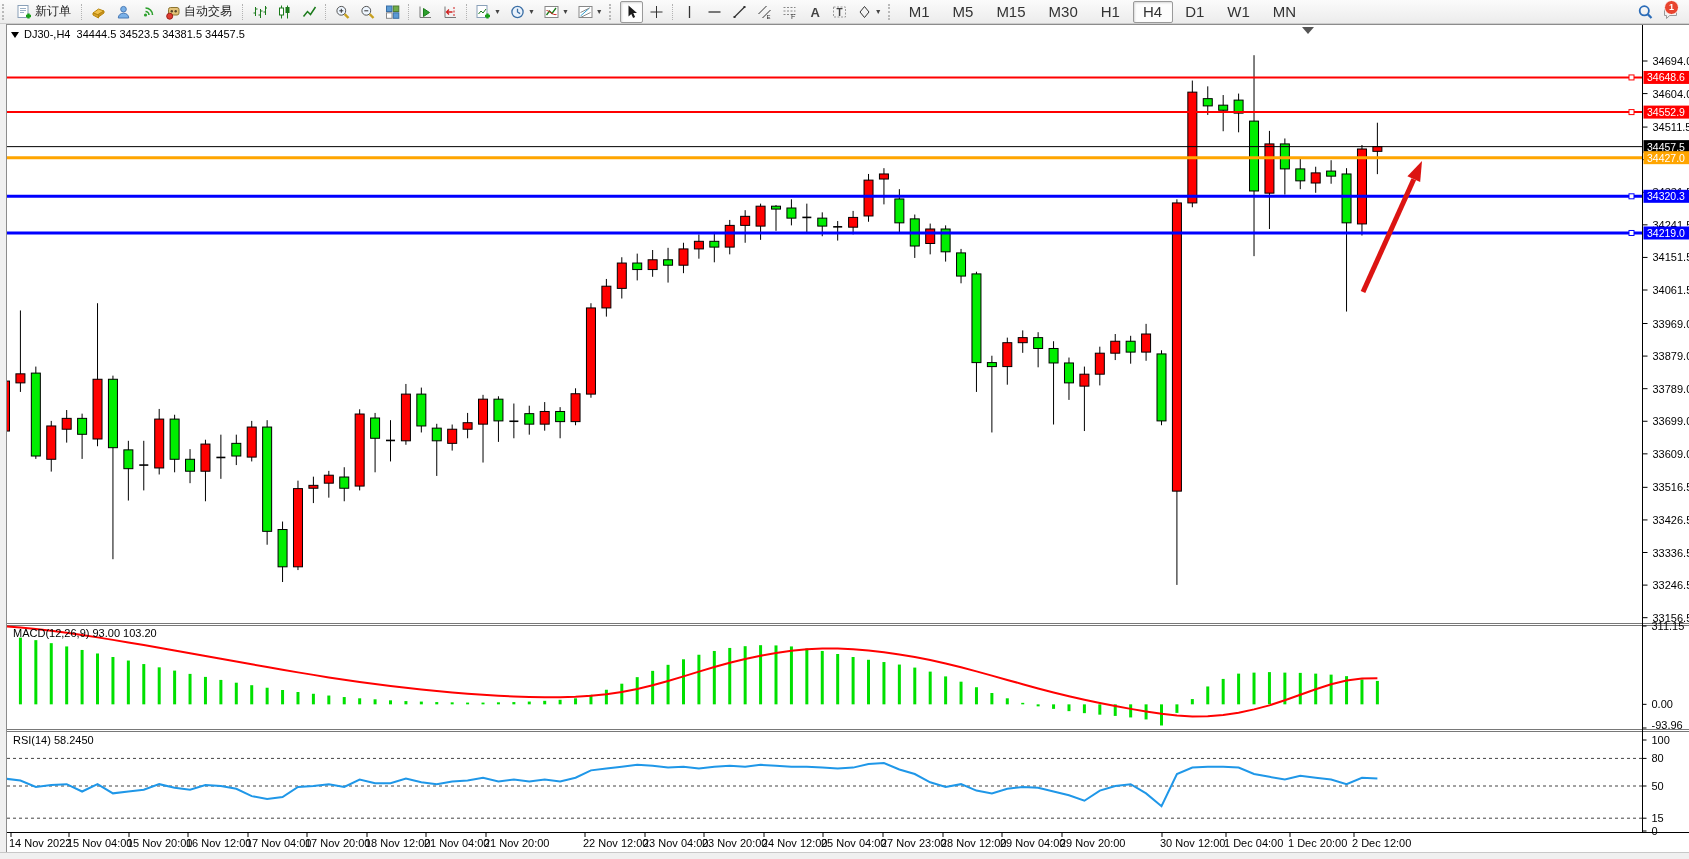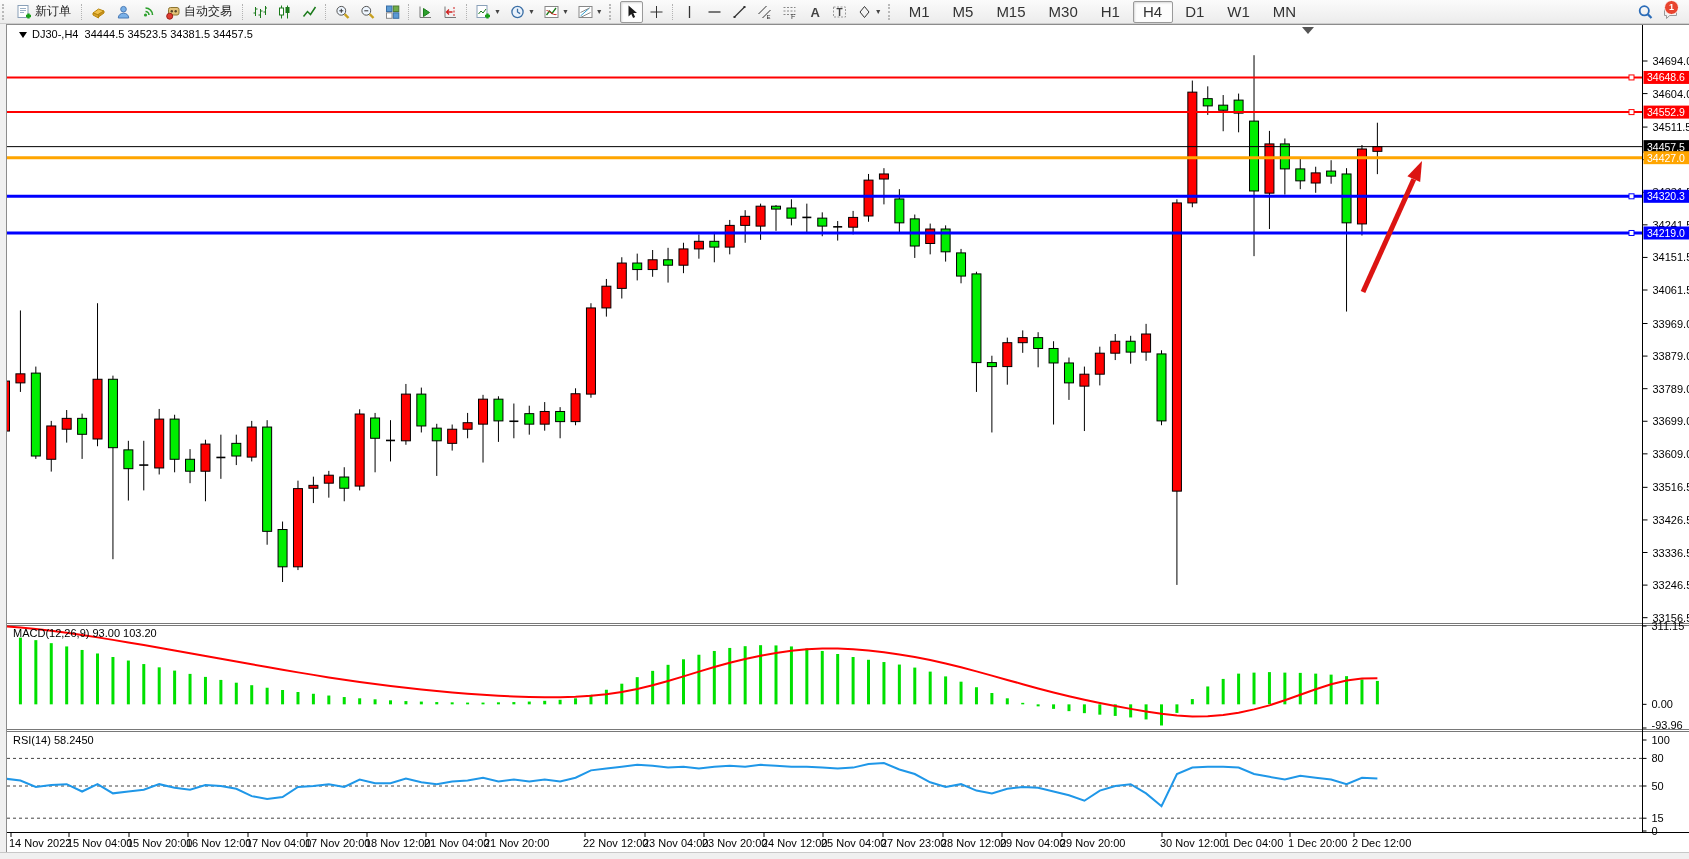--- a/index.html
+++ b/index.html
@@ -21,7 +21,7 @@
     border-top:1px solid #8c8c8c;border-left:1px solid #8c8c8c;}
   #plot{position:absolute;left:0;top:0;}
   .overlay-label{position:absolute;font-size:11px;color:#000;white-space:nowrap;z-index:5;}
-  #chart-title{left:12px;top:3px;}
+  #chart-title{left:4px;top:3px;}
   #chart-title .tri{display:inline-block;width:0;height:0;border-left:4px solid transparent;border-right:4px solid transparent;
     border-top:6px solid #000;margin-right:5px;}
   #macd-label{left:6px;top:602px;text-align:right;}

